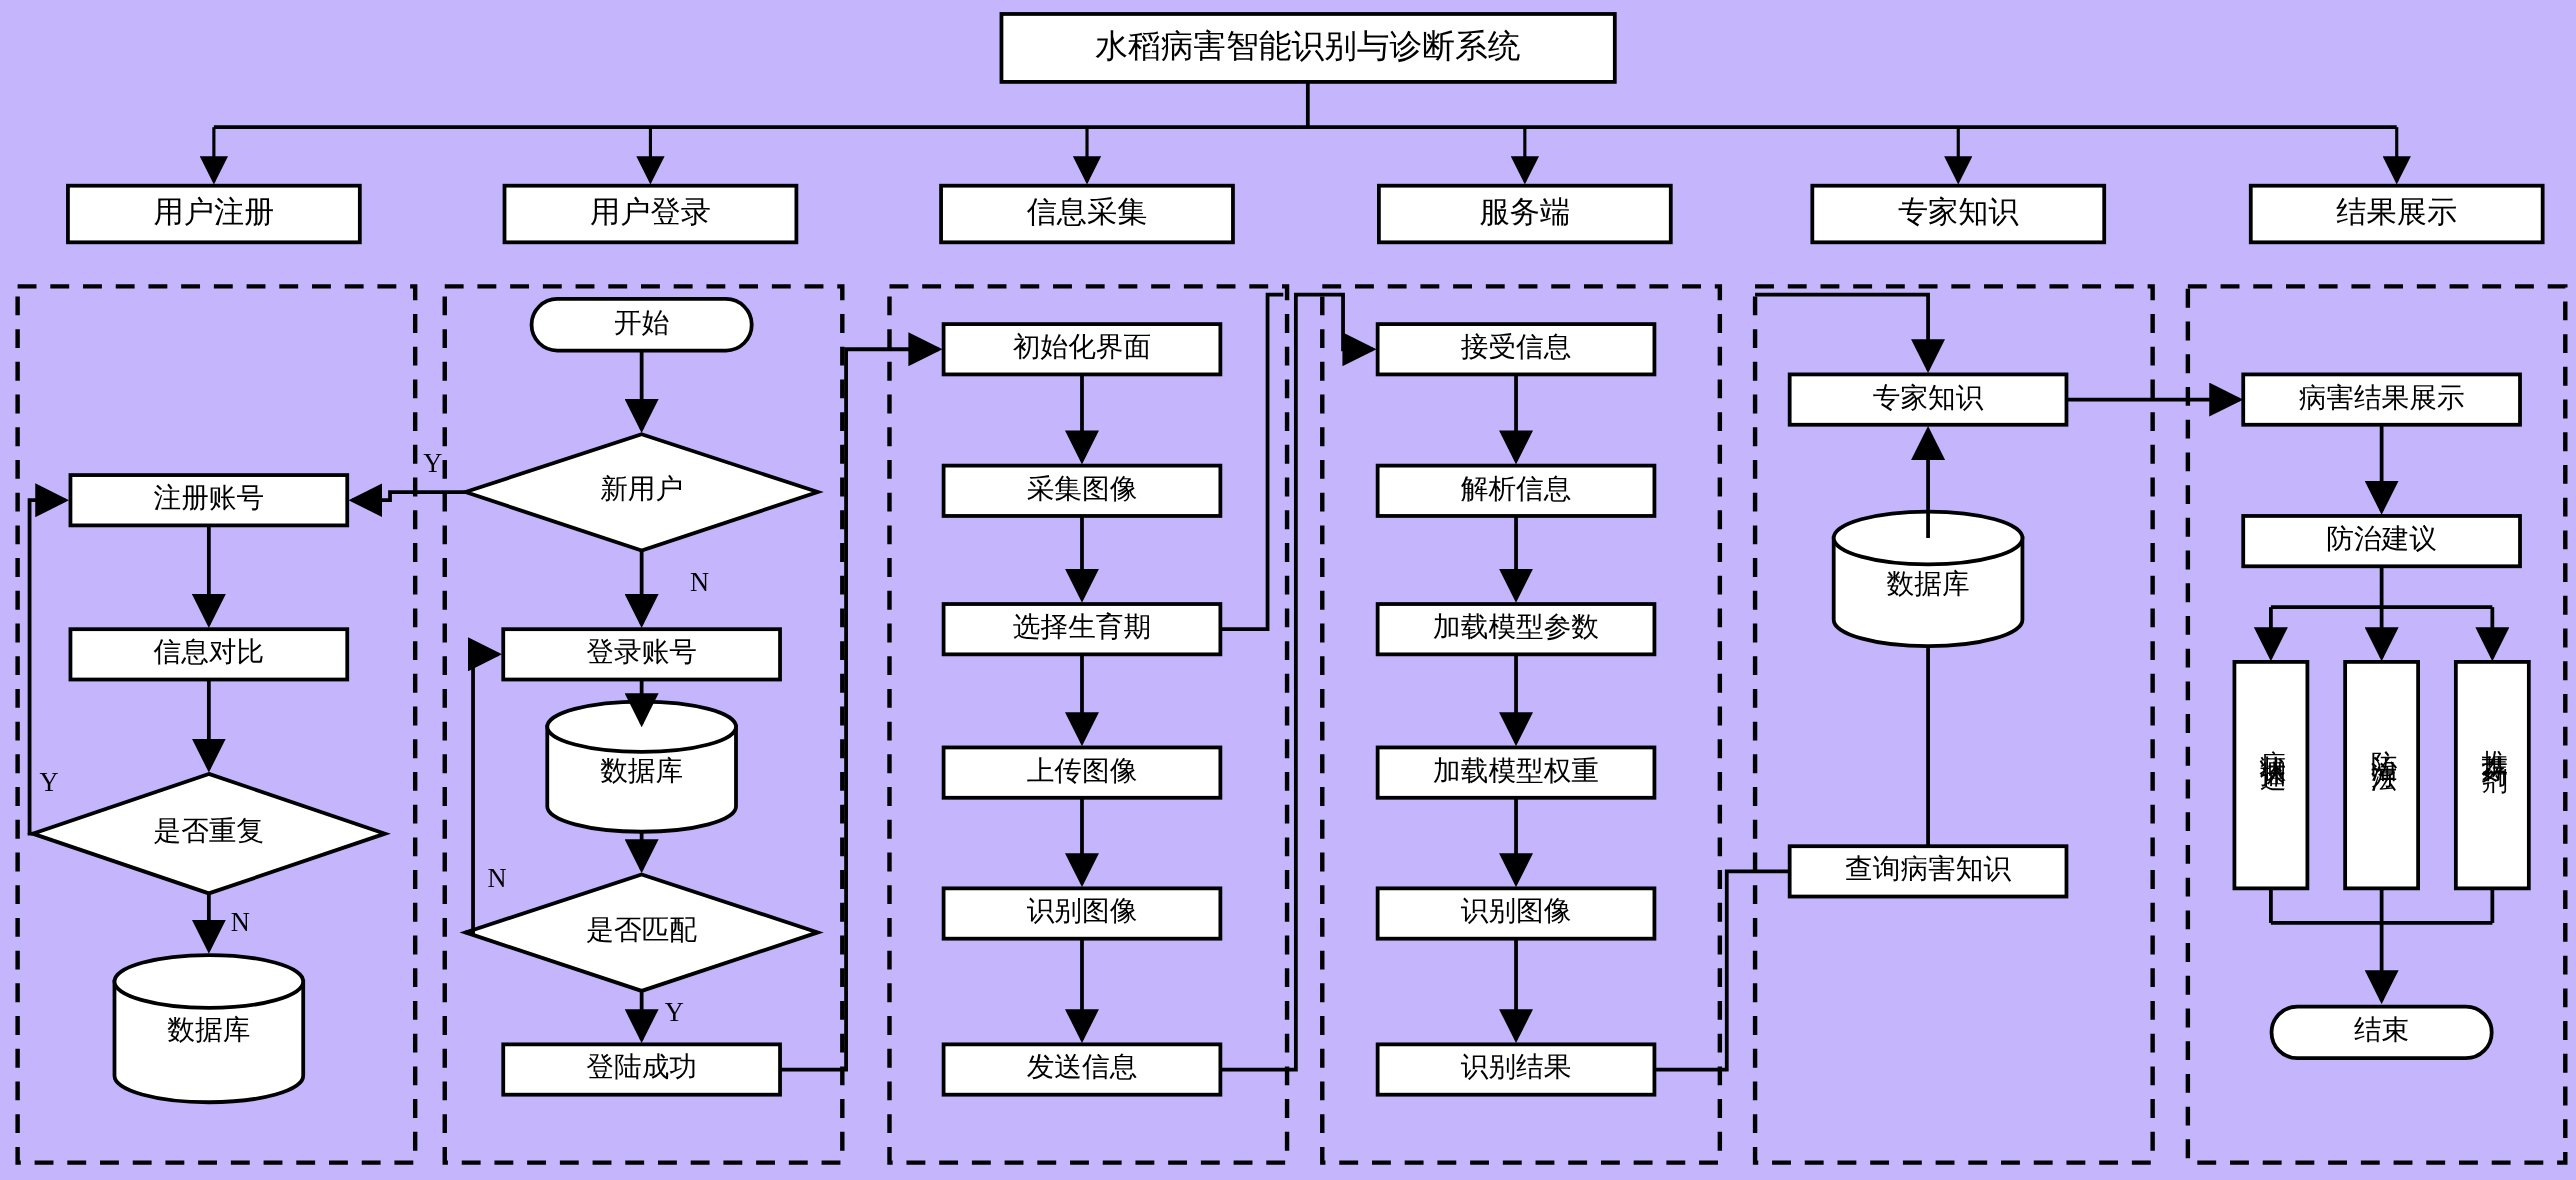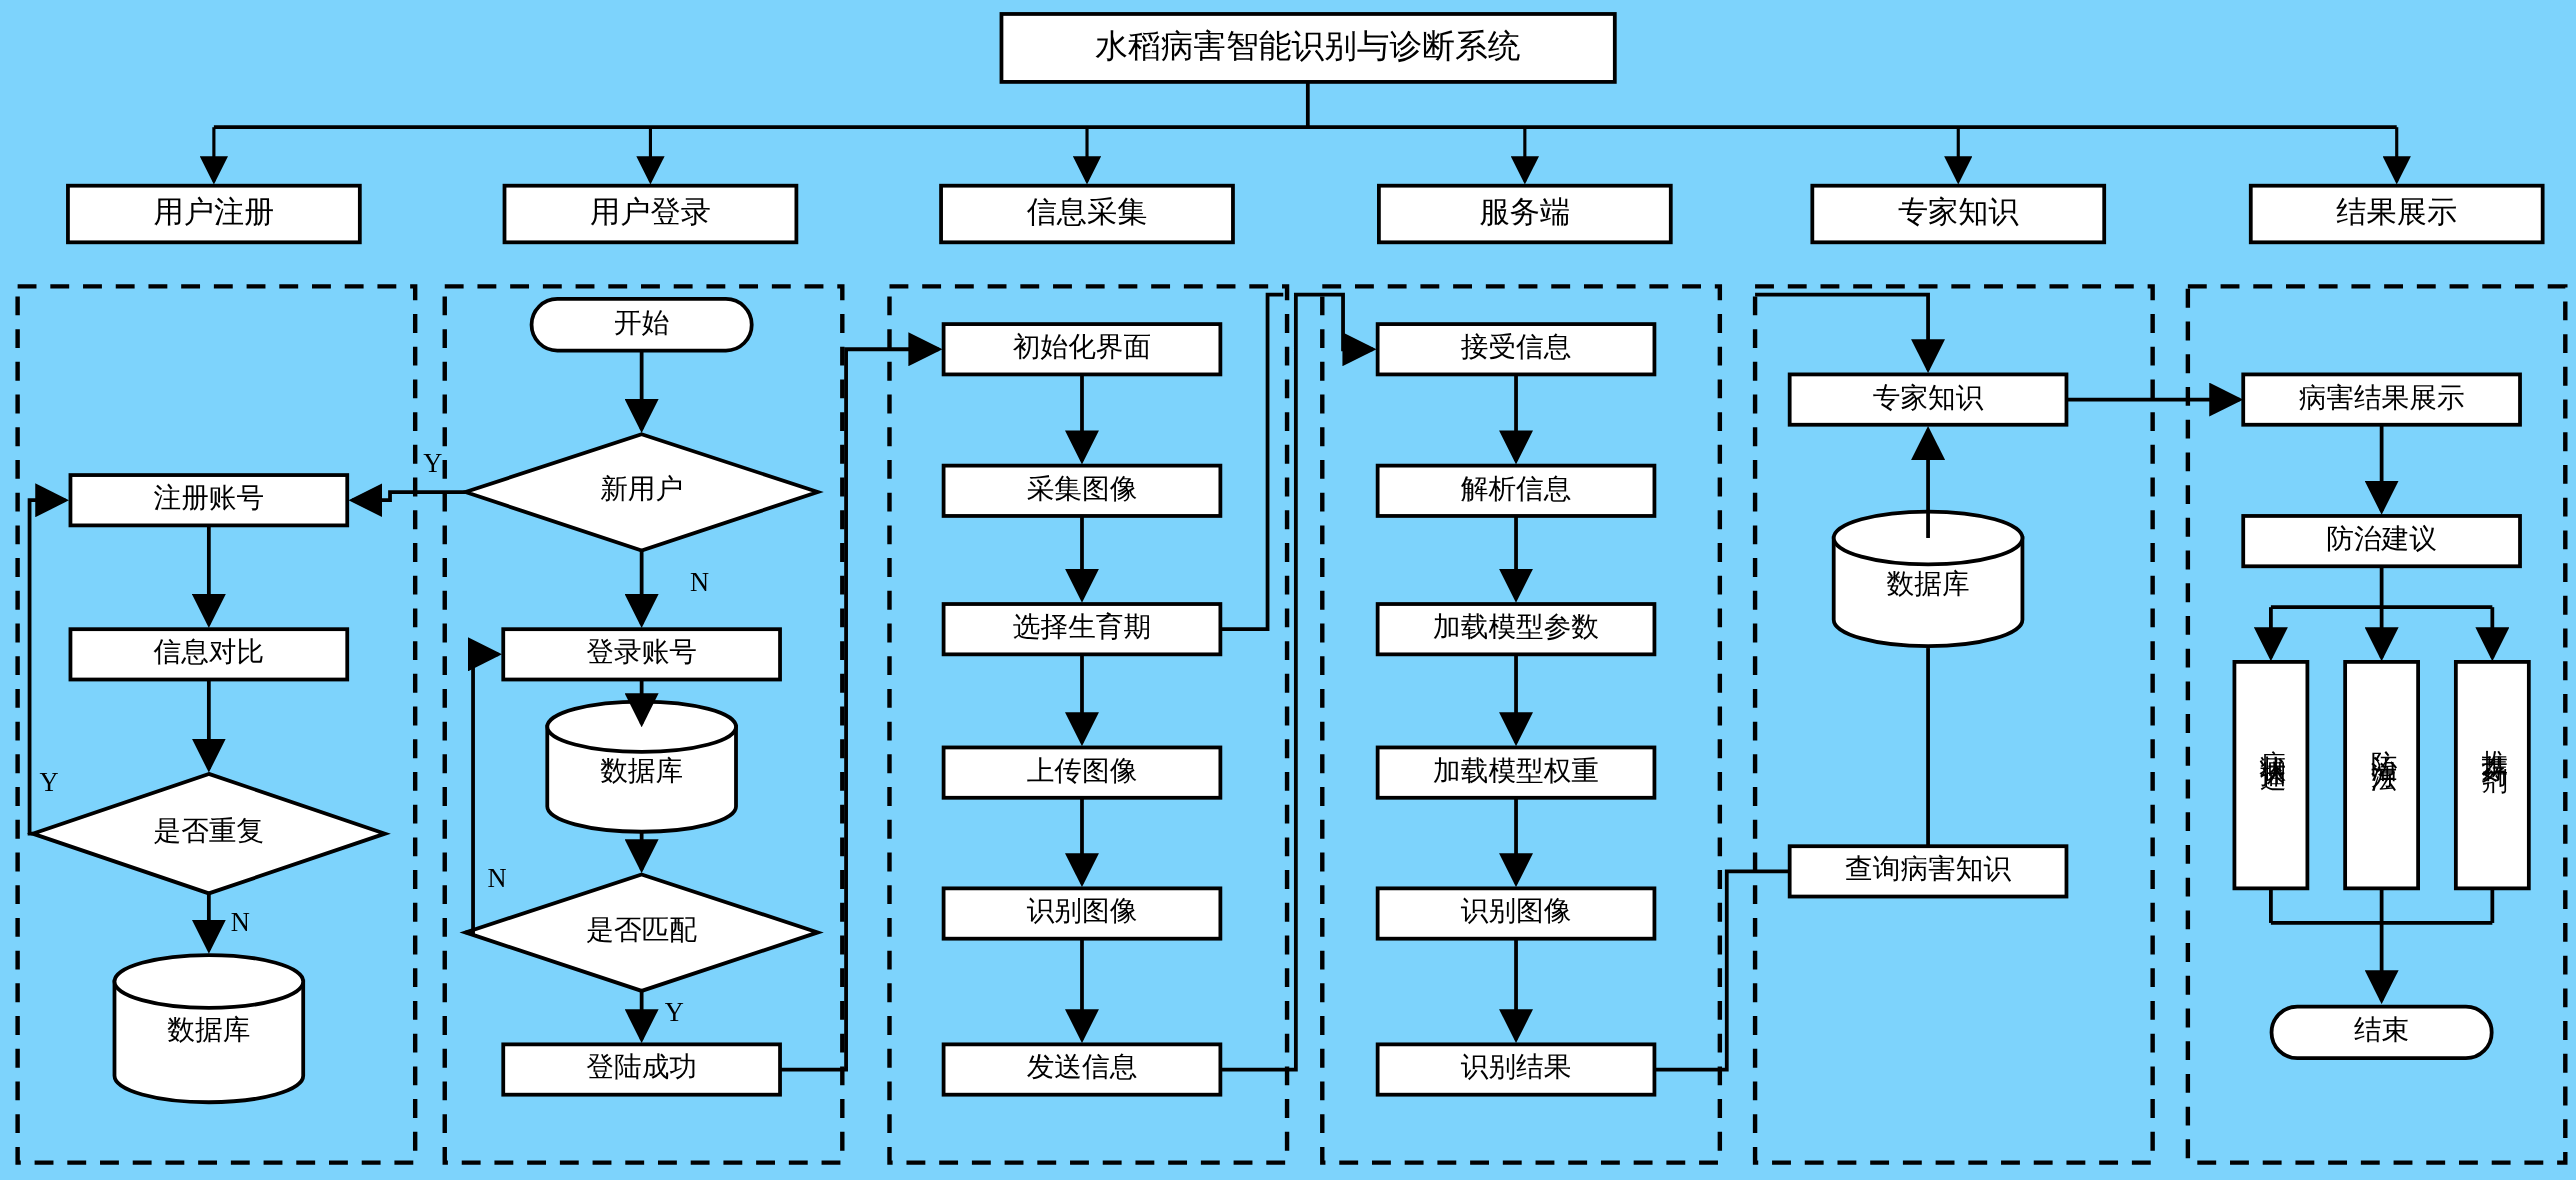--- a/index.html
+++ b/index.html
@@ -3,7 +3,7 @@
 <meta charset="utf-8">
 <style>
   html,body{margin:0;padding:0;background:#ffffff;}
-  #root{position:relative;width:2576px;height:1181px;background:#7dd3fc;
+  #root{position:relative;width:2576px;height:1181px;background:#c4b5fd;
         font-family:"Liberation Serif","DejaVu Serif",serif;}
   svg{position:absolute;left:0;top:0;width:2576px;height:1181px;}
   .node-text{font-family:"Liberation Serif","DejaVu Serif",serif;fill:#000;

